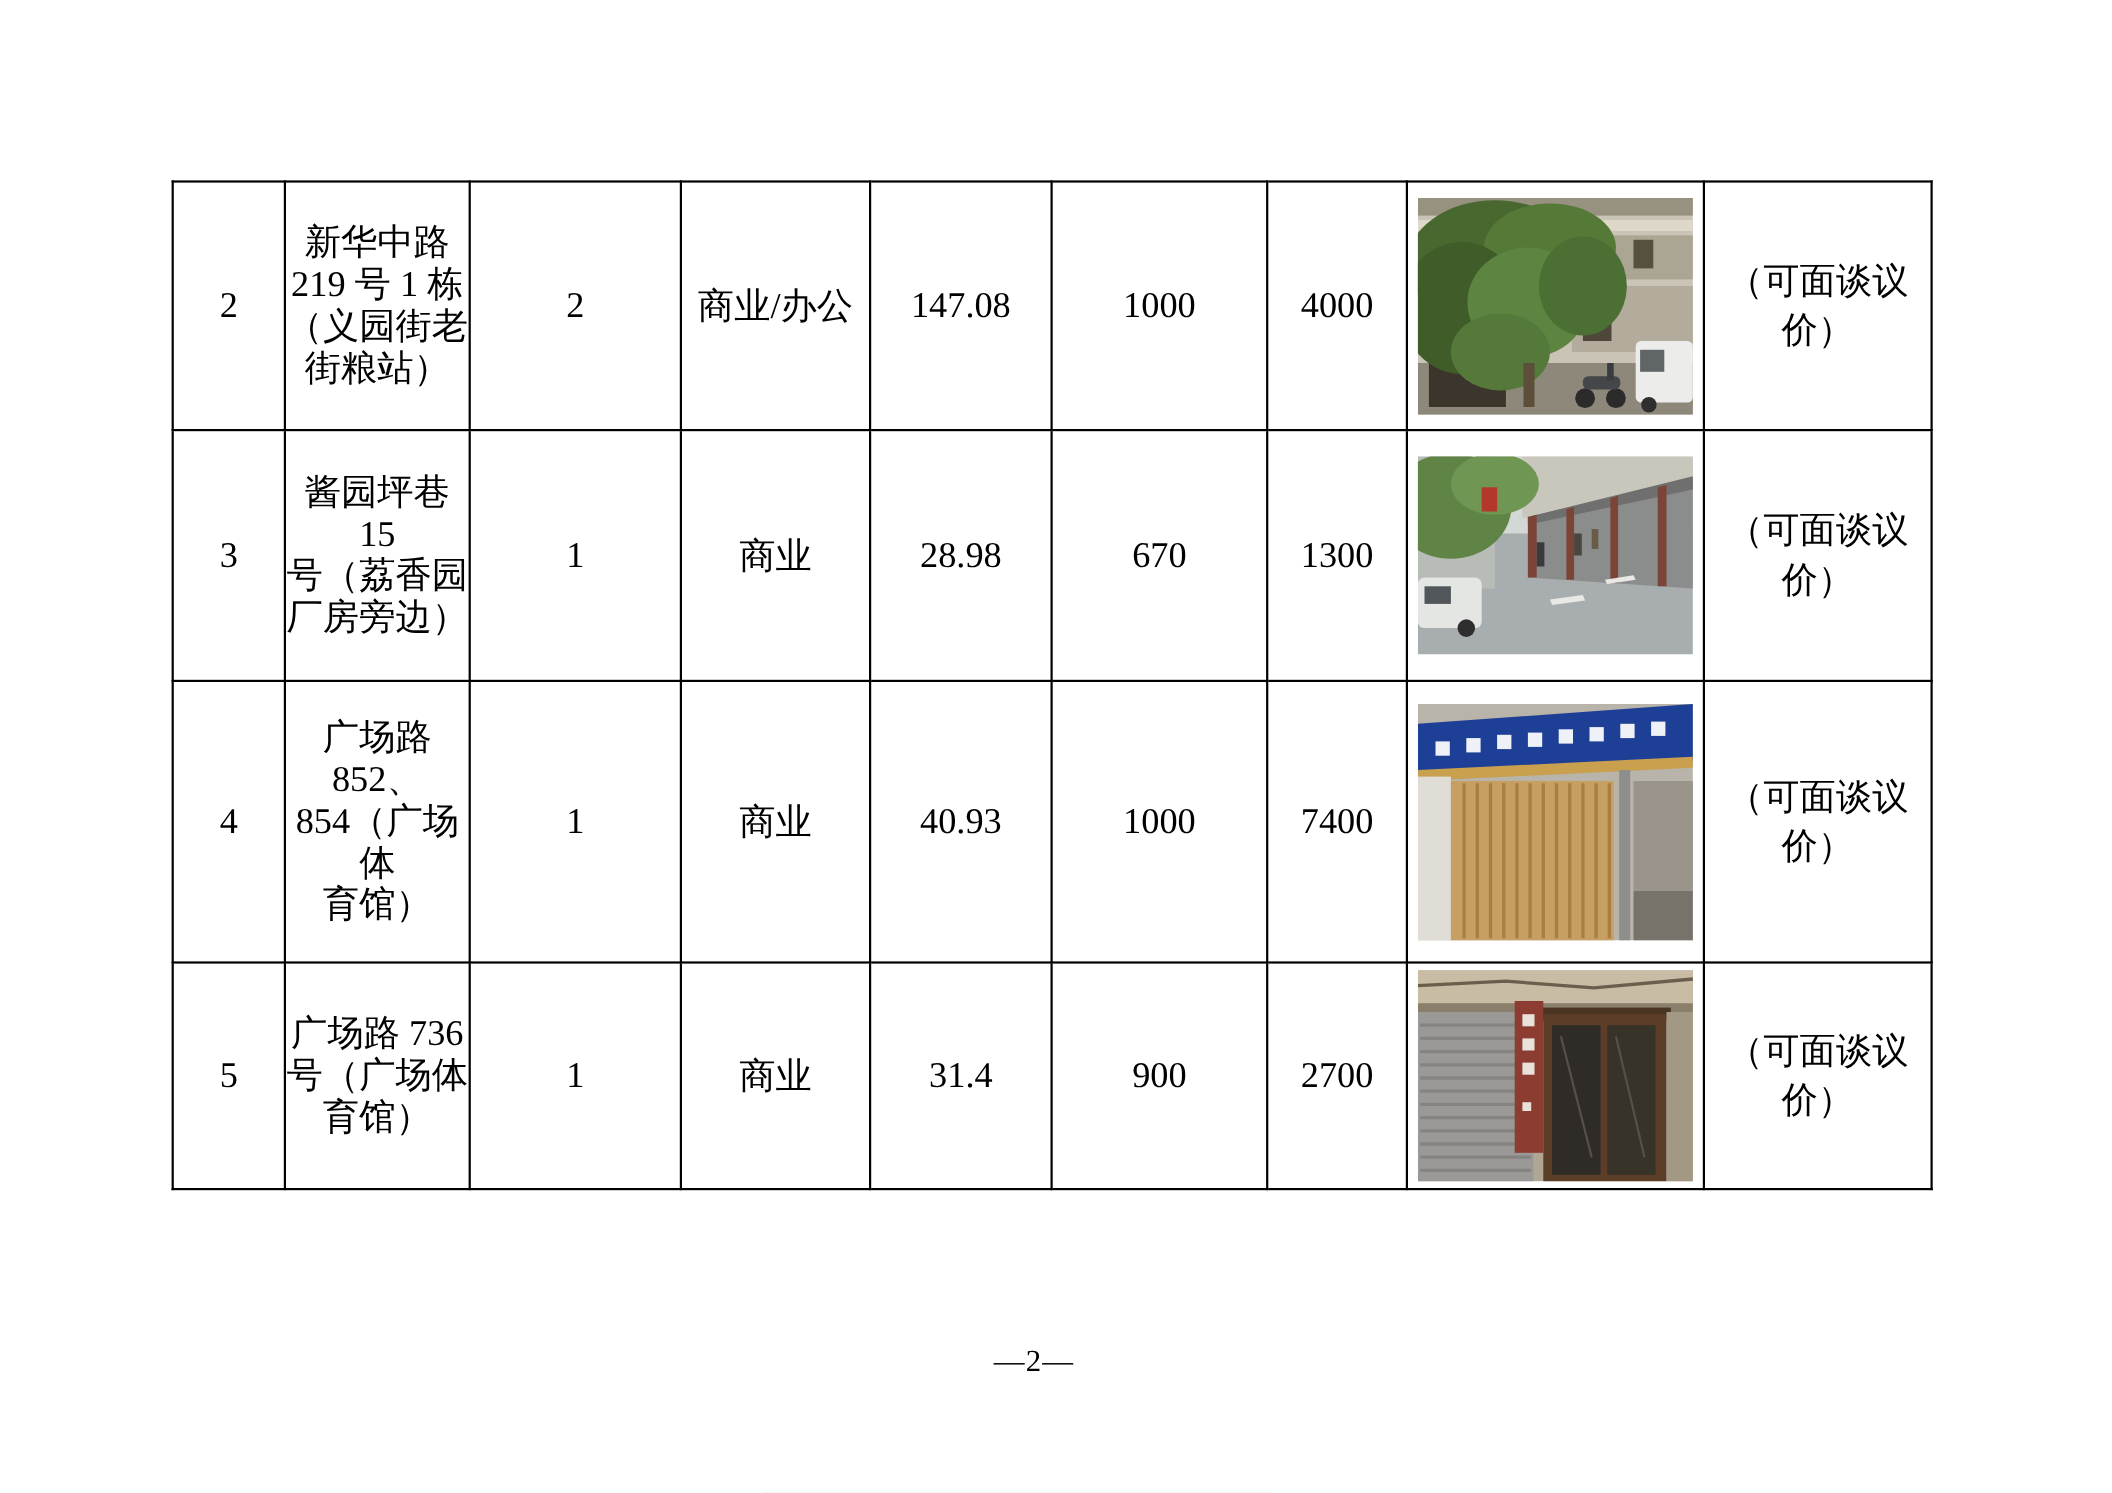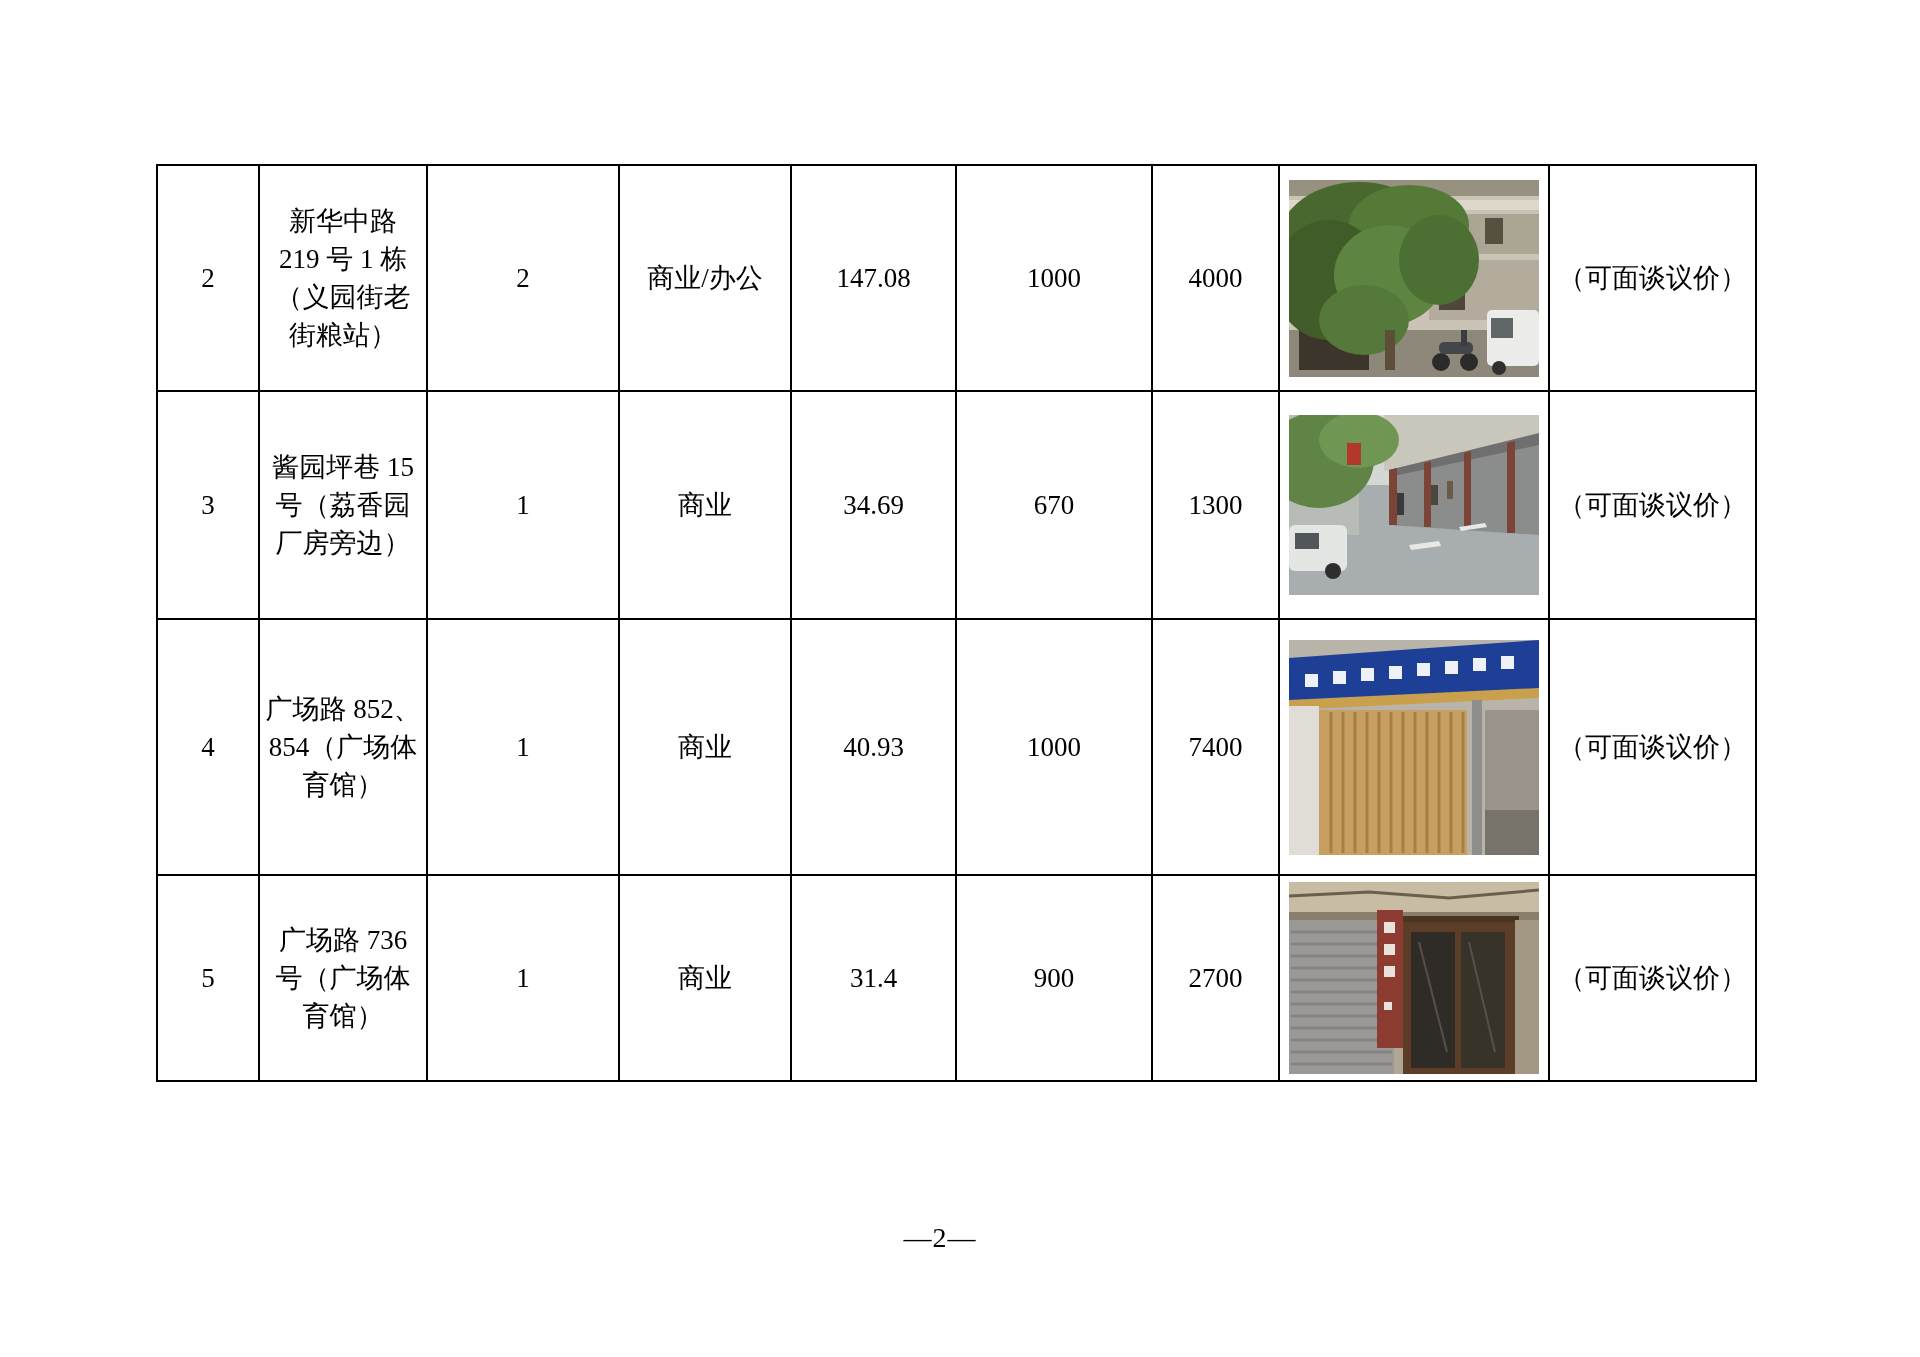--- a/index.html
+++ b/index.html
@@ -21,7 +21,7 @@
     border:2px solid #000;
     text-align:center;
     vertical-align:middle;
-    font-size:27px;
+    font-size:33px;
     padding:0;
     overflow:hidden;
   }

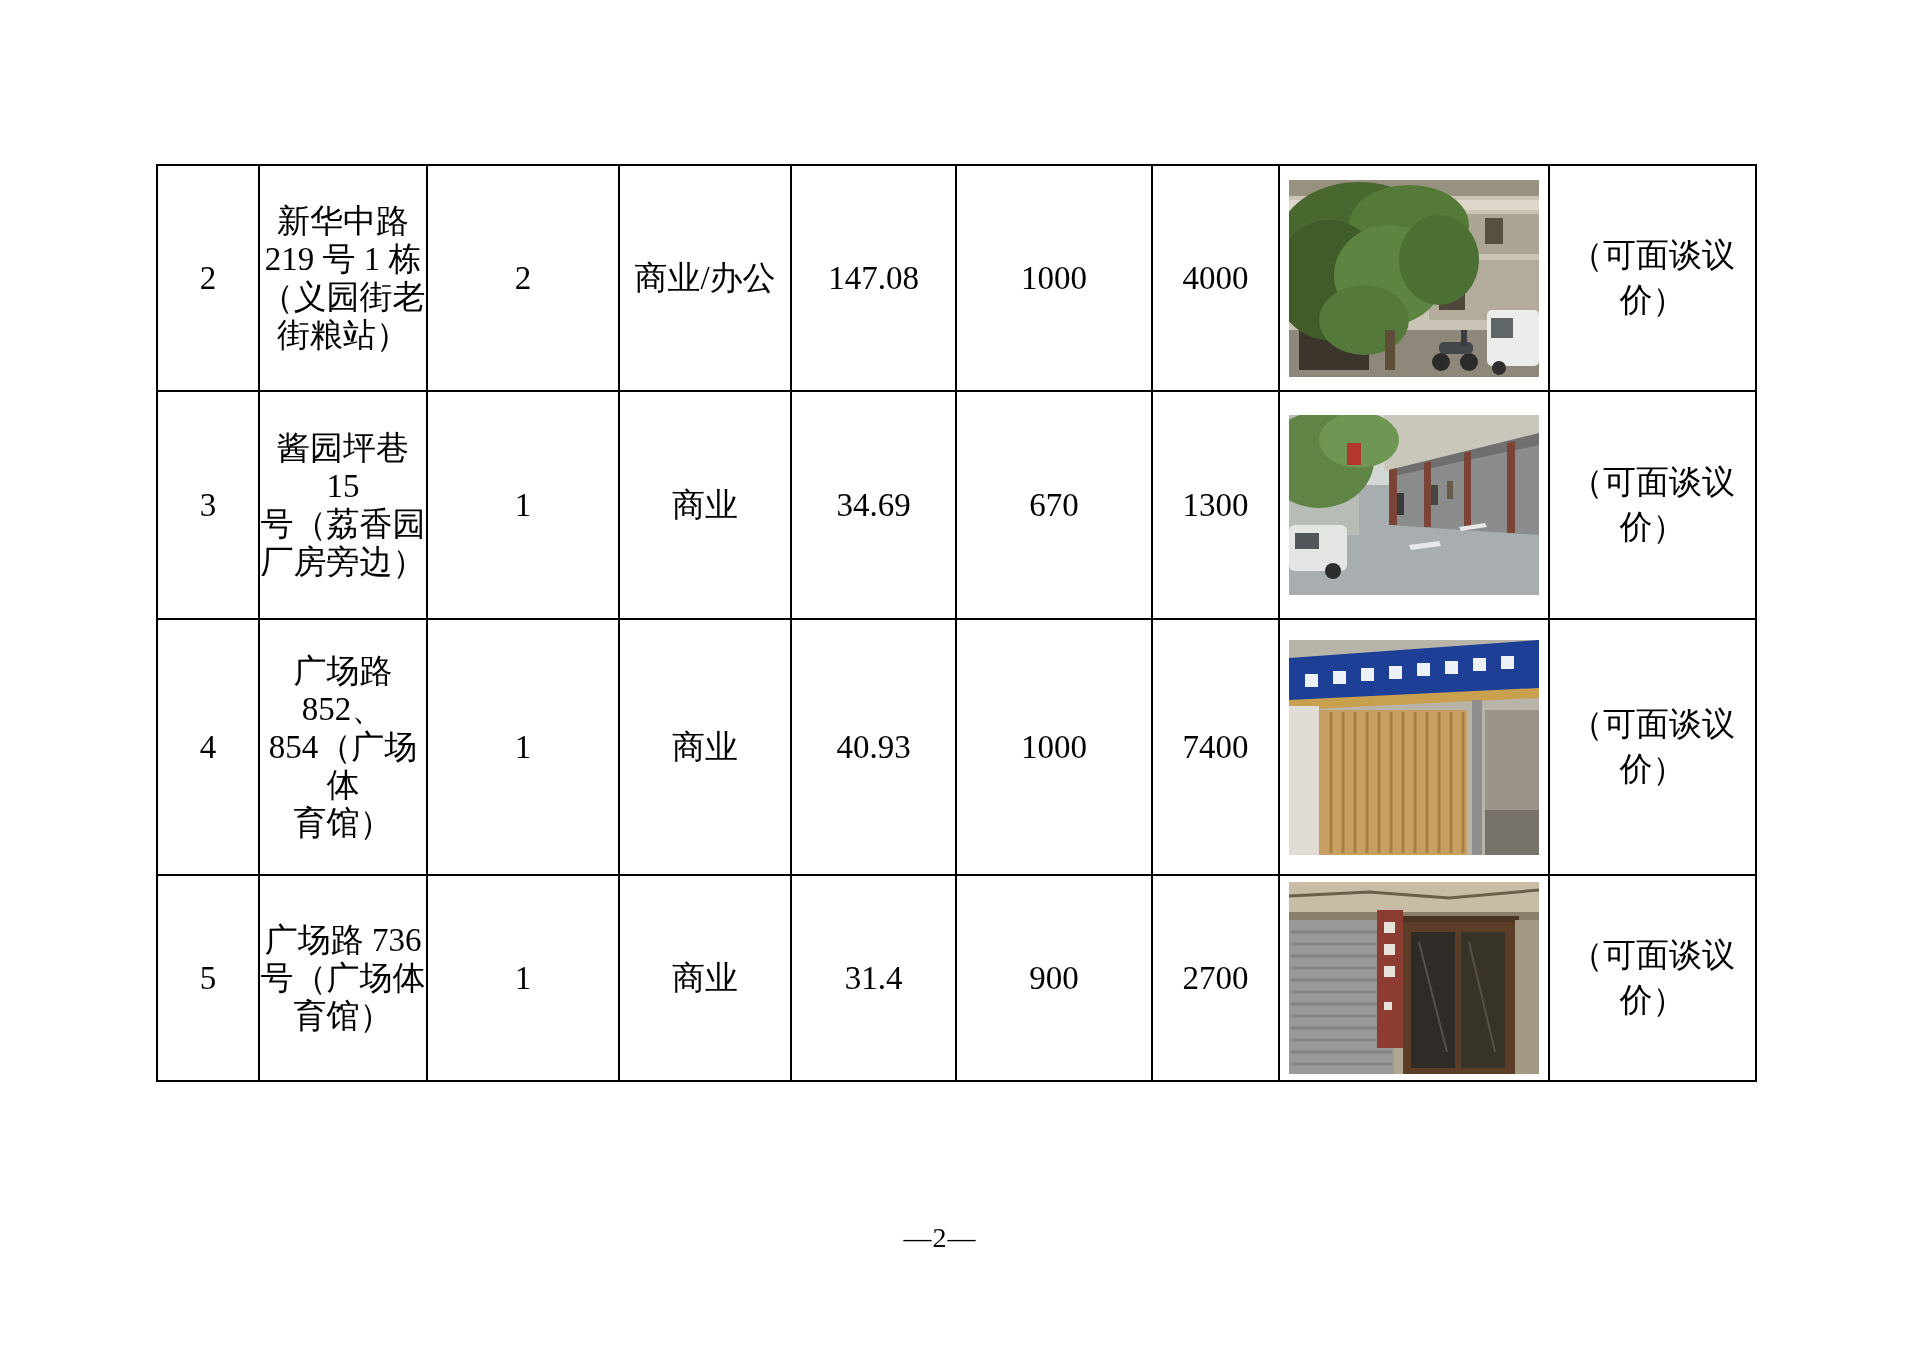--- a/index.html
+++ b/index.html
@@ -110,7 +110,7 @@
 厂房旁边）</td>
       <td class="c-qty">1</td>
       <td class="c-use">商业</td>
-      <td class="c-area">34.69</td>
+      <td class="c-area">28.98</td>
       <td class="c-pa">670</td>
       <td class="c-pb">1300</td>
       <td class="c-photo">

